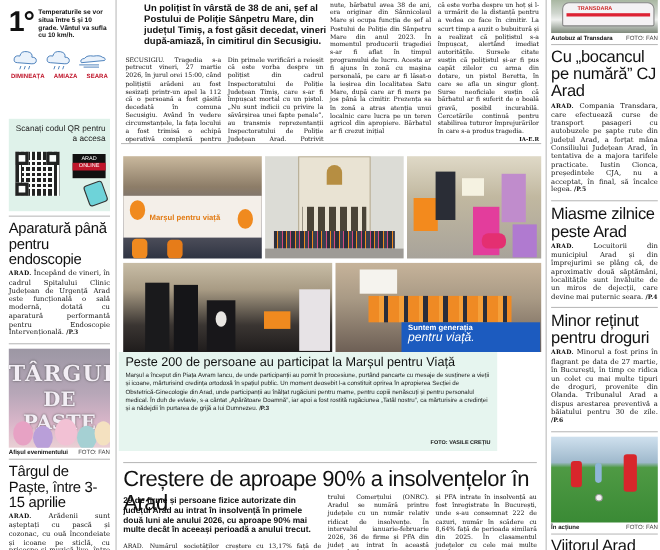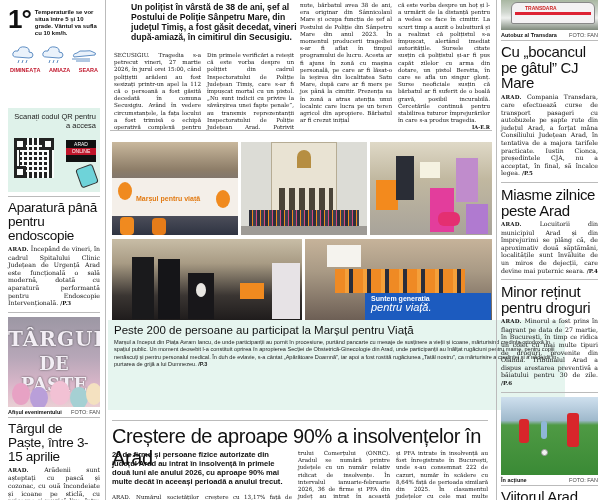--- a/index.html
+++ b/index.html
@@ -249,7 +249,7 @@
     <span class="foto">FOTO: FAN</span>
   </div>
   <div>
-    <h2 class="big">Cu „bocancul pe gâtul” CJ Mare</h2>
+    <h2 class="big">Cu „bocancul pe numără” CJ Arad</h2>
     <p class="brief serif">
       <span class="tag">ARAD.</span>
       <span>Compania Transdara, care efectuează curse de transport pasageri cu autobuzele pe șapte rute din județul Arad, a forțat mâna Consiliului Județean Arad, în tentativa de a majora tarifele practicate. Iustin Cionca, președintele CJA, nu a acceptat, în final, să încalce legea.</span>

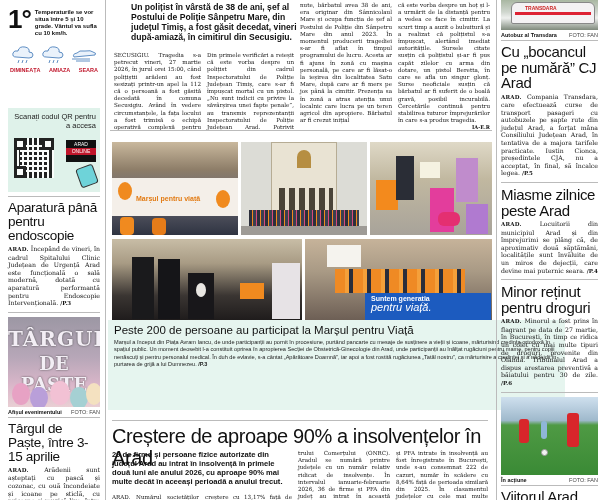--- a/index.html
+++ b/index.html
@@ -45,7 +45,7 @@
 .lead-right{position:absolute;left:192px;top:2px;width:190px;display:flex;gap:6px}
 .photos{position:absolute;left:2px;top:130px;width:382px;height:192px;background:#fff}
 .photo{position:absolute;overflow:hidden}
-.marsh{position:absolute;left:0;top:320px;width:457px;height:90px;background:#e6f5ef;padding:4px 6px}
+.marsh{position:absolute;left:0;top:320px;width:344px;height:90px;background:#e6f5ef;padding:4px 6px}
 .marsh h2{font-size:11.5px;font-weight:normal;line-height:13px;color:#111}
 .marsh p{font-size:5.6px;line-height:7.4px;margin-top:2px;color:#222}
 .marsh .foto{position:absolute;right:6px;bottom:4px;font-size:5px;font-weight:bold}

